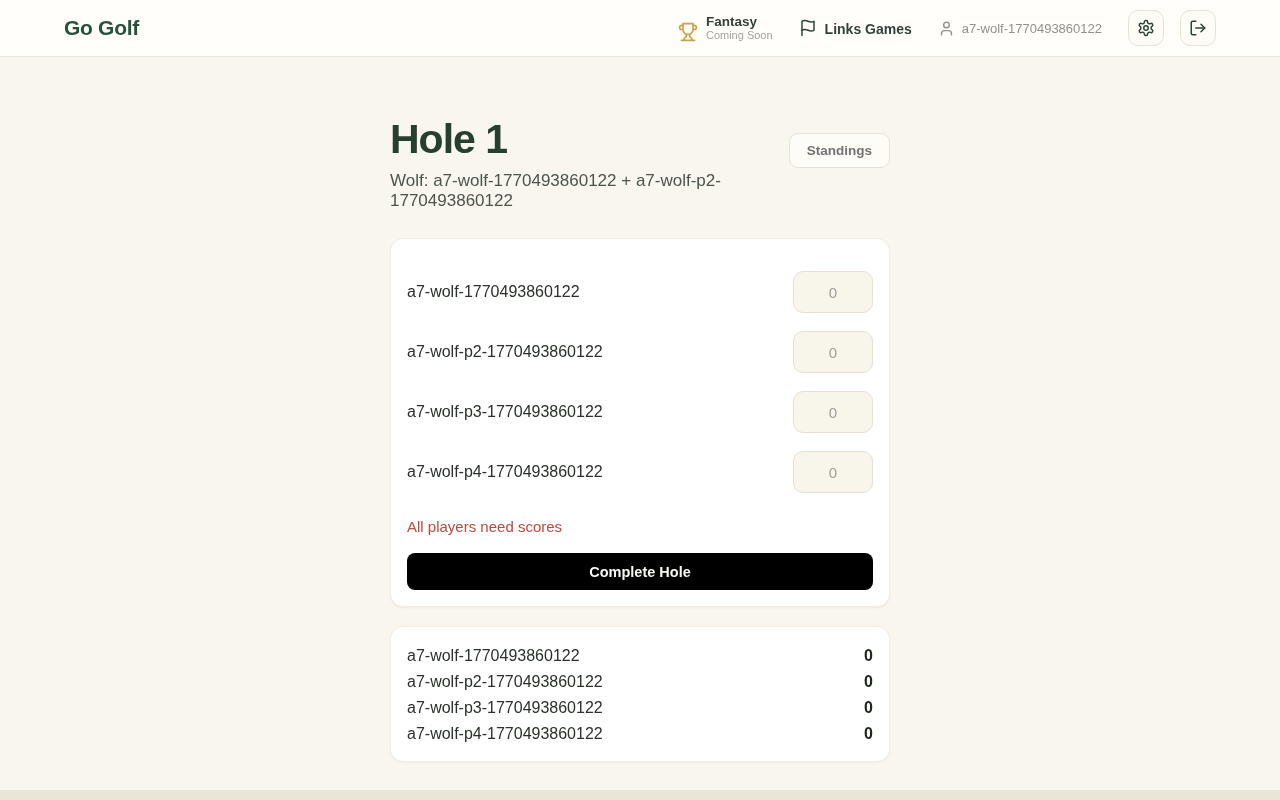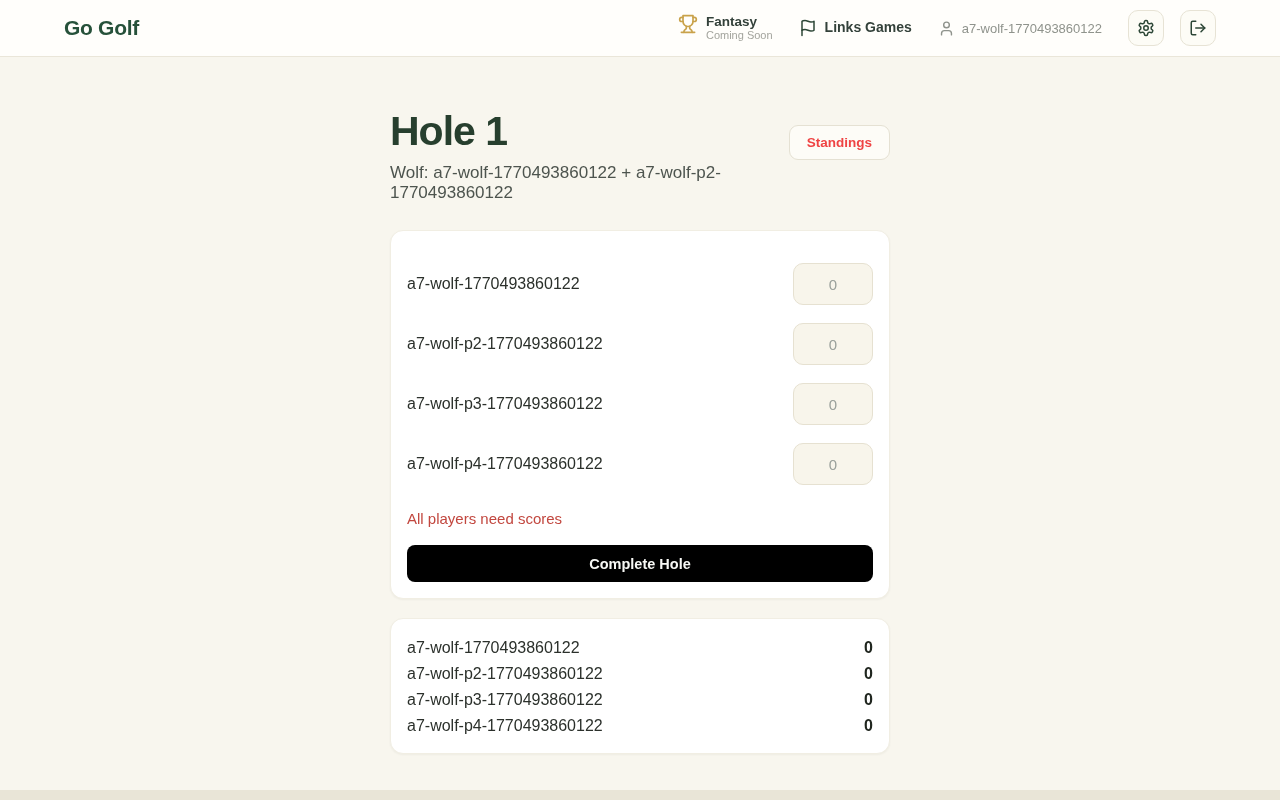--- a/index.html
+++ b/index.html
@@ -32,7 +32,7 @@
     align-items: center;
     gap: 26px;
   }
-  .nav-item { display: flex; align-items: flex-start; gap: 8px; cursor: pointer; }
+  .nav-item { display: flex; align-items: flex-end; gap: 8px; cursor: pointer; }
   .nav-item .stack { display: flex; flex-direction: column; line-height: 1.15; }
   .nav-label { font-size: 13.5px; font-weight: 700; color: #33413a; }
   .nav-sub { font-size: 11px; color: #a3a49d; }

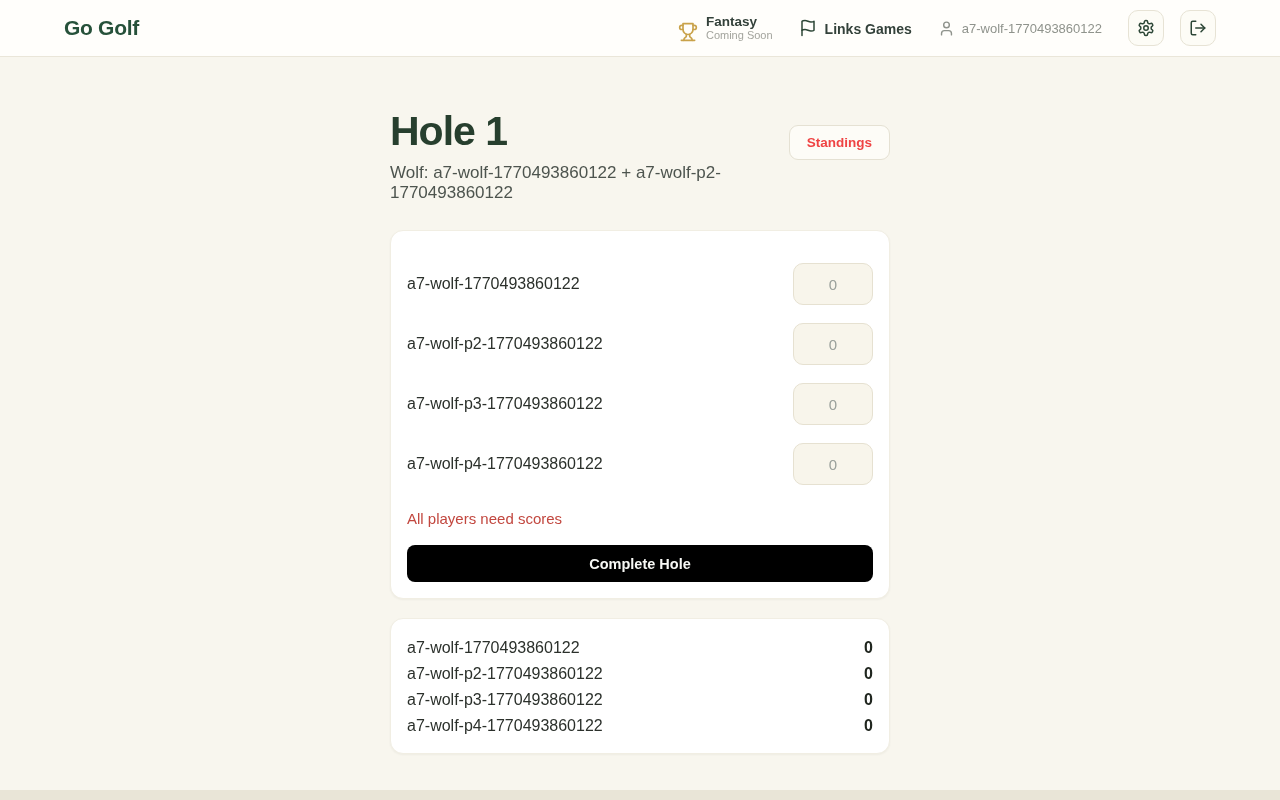--- a/index.html
+++ b/index.html
@@ -55,7 +55,7 @@
   
   .main {
     width: 500px;
-    margin: 0 auto;
+    margin: 8px auto;
     padding-top: 52px;
   }
   .title-row {

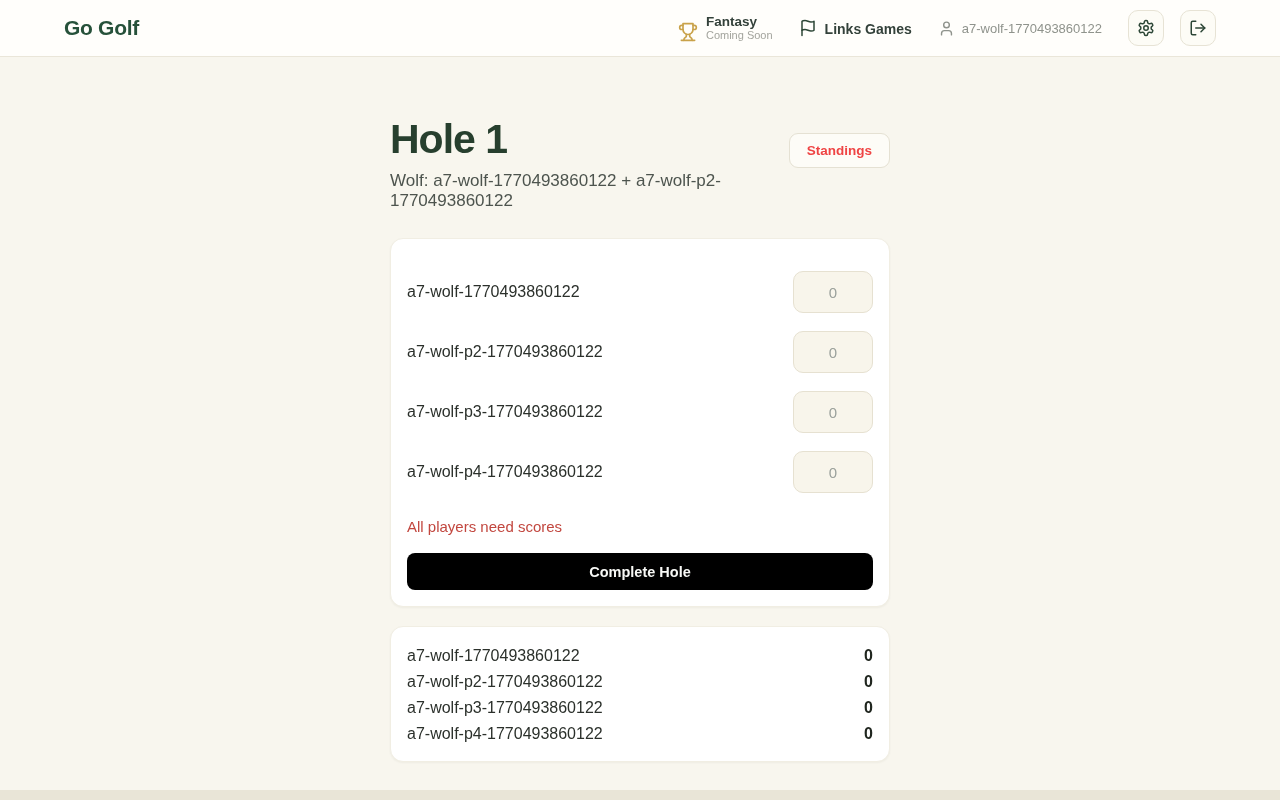--- a/index.html
+++ b/index.html
@@ -84,7 +84,7 @@
     font-family: "Liberation Sans", sans-serif;
     font-size: 13.5px;
     font-weight: 700;
-    color: #ef4444;
+    color: #737373;
     cursor: pointer;
   }
 

